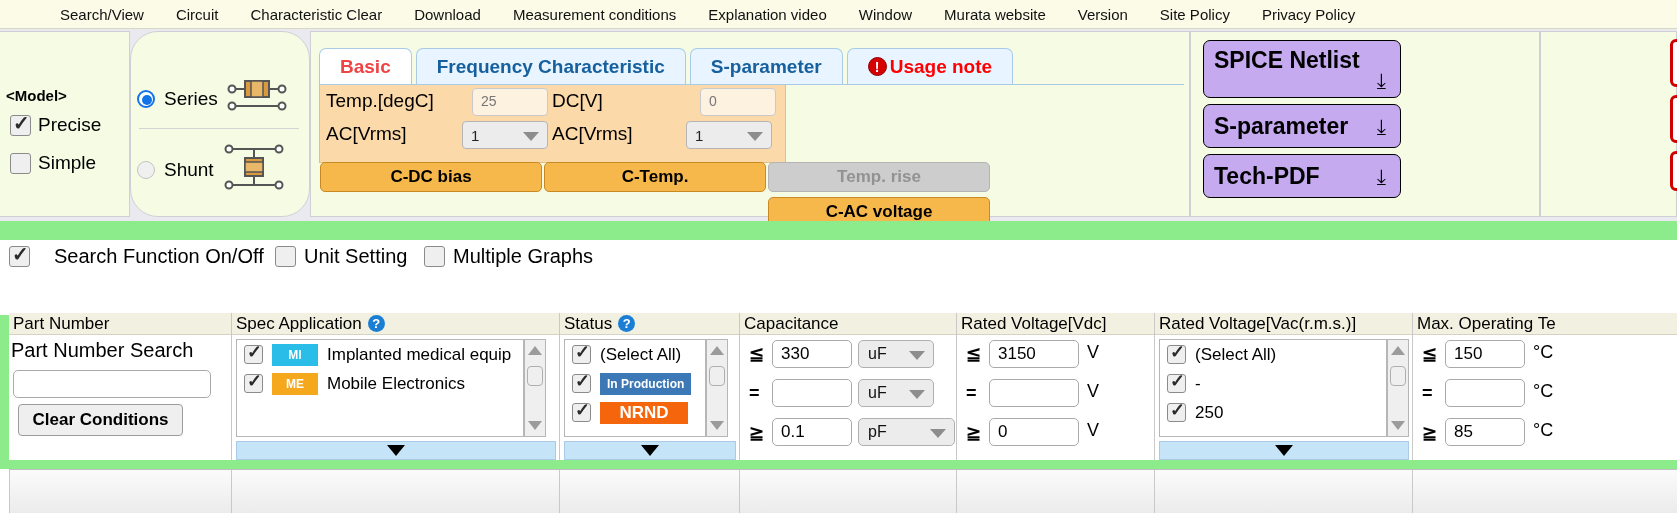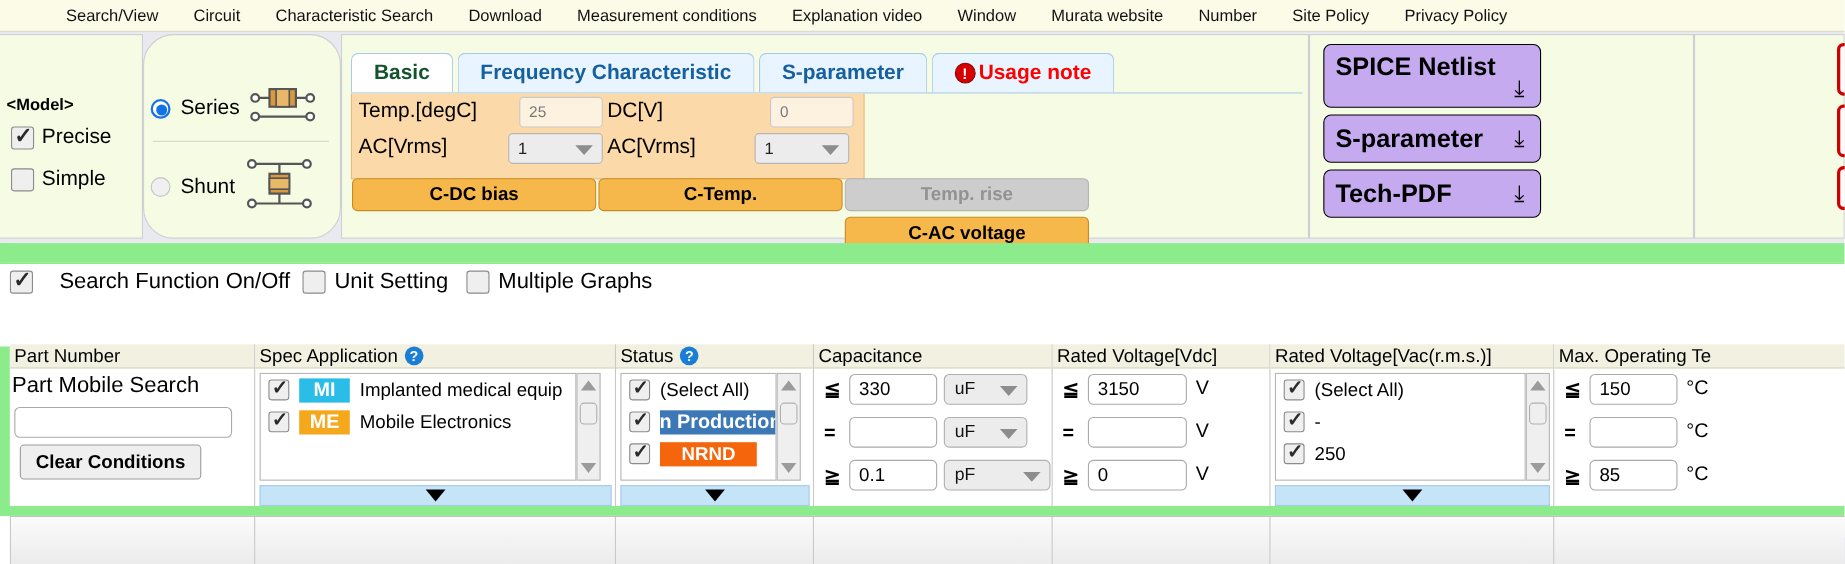--- a/index.html
+++ b/index.html
@@ -204,7 +204,7 @@
   <div class="mspacer"></div>
   <div class="mitem">Search/View</div>
   <div class="mitem">Circuit</div>
-  <div class="mitem">Characteristic Search</div>
+  <div class="mitem">Characteristic Clear</div>
   <div class="mitem">Download</div>
   <div class="mitem">Measurement conditions</div>
   <div class="mitem">Explanation video</div>

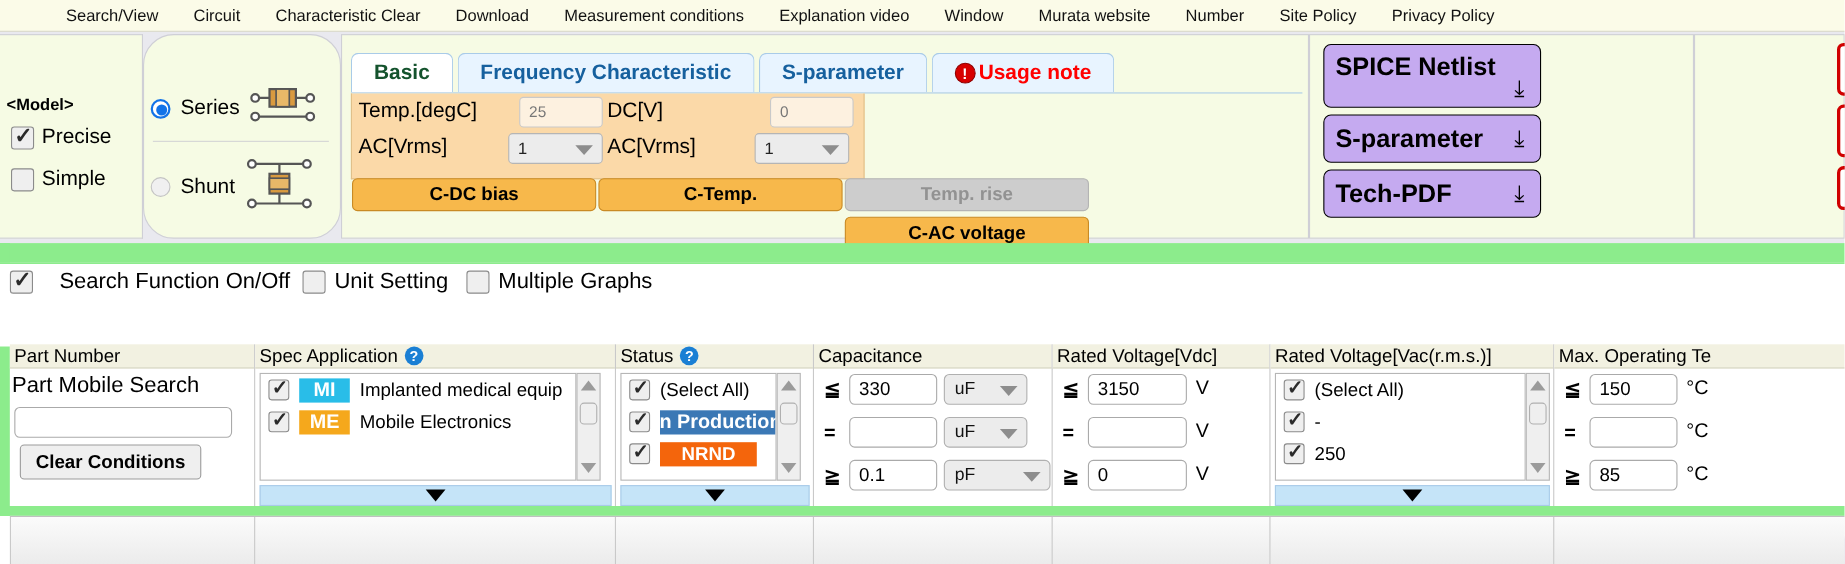--- a/index.html
+++ b/index.html
@@ -210,7 +210,7 @@
   <div class="mitem">Explanation video</div>
   <div class="mitem">Window</div>
   <div class="mitem">Murata website</div>
-  <div class="mitem">Number</div>
+  <div class="mitem">Version</div>
   <div class="mitem">Site Policy</div>
   <div class="mitem">Privacy Policy</div>
 </div>

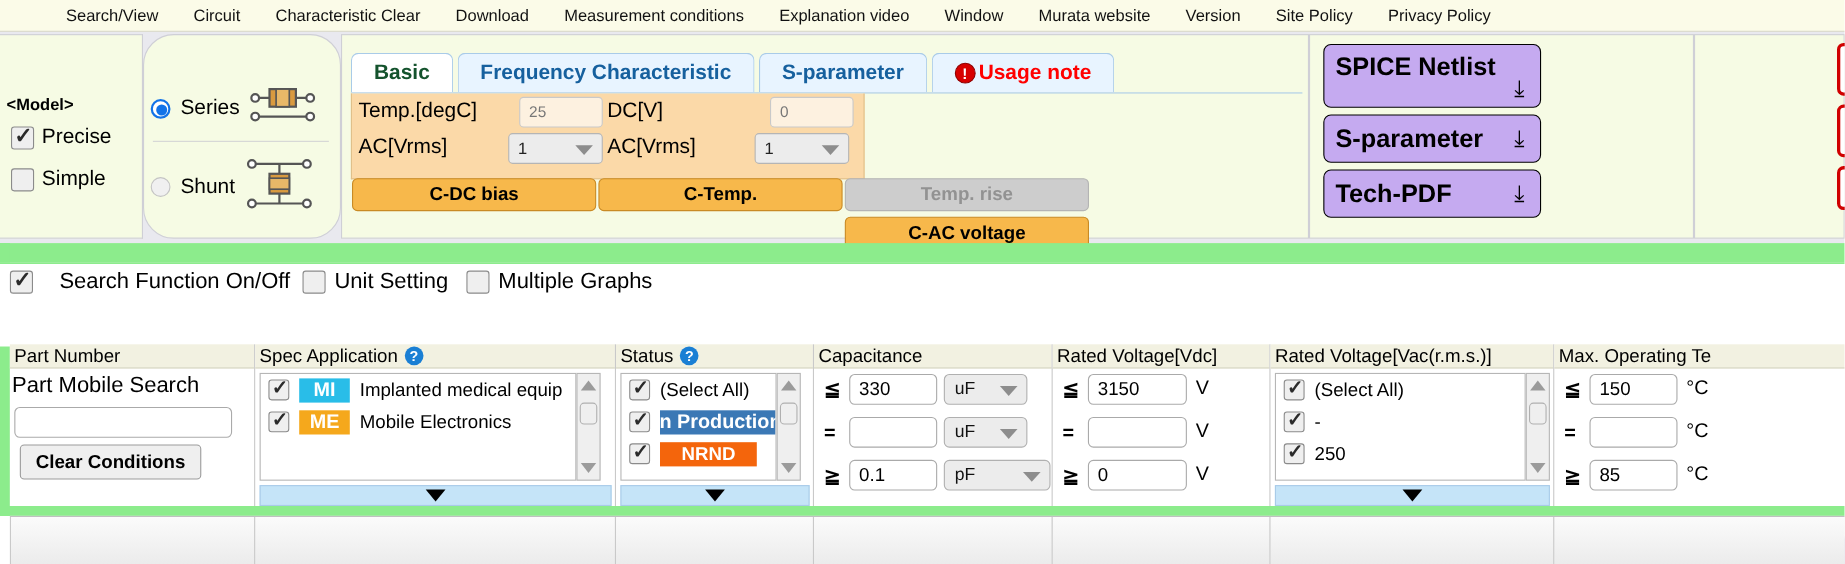--- a/index.html
+++ b/index.html
@@ -71,7 +71,7 @@
     background:#e8f4ff; border:1px solid #a9cbe8; border-bottom:none;
     border-radius:7px 7px 0 0; margin-right:4px; white-space:nowrap;
   }
-  .tab.active { background:#ffffff; color:#14532d; border-color:#a9cbe8; }
+  .tab.active { background:#ffffff; color:#ef4444; border-color:#a9cbe8; }
   .tab.warn { color:#ff0000; gap:3px; }
   .tab-underline { position:absolute; left:8px; top:52px; width:865px; height:1px; background:#a9cbe8;}
   .bang {

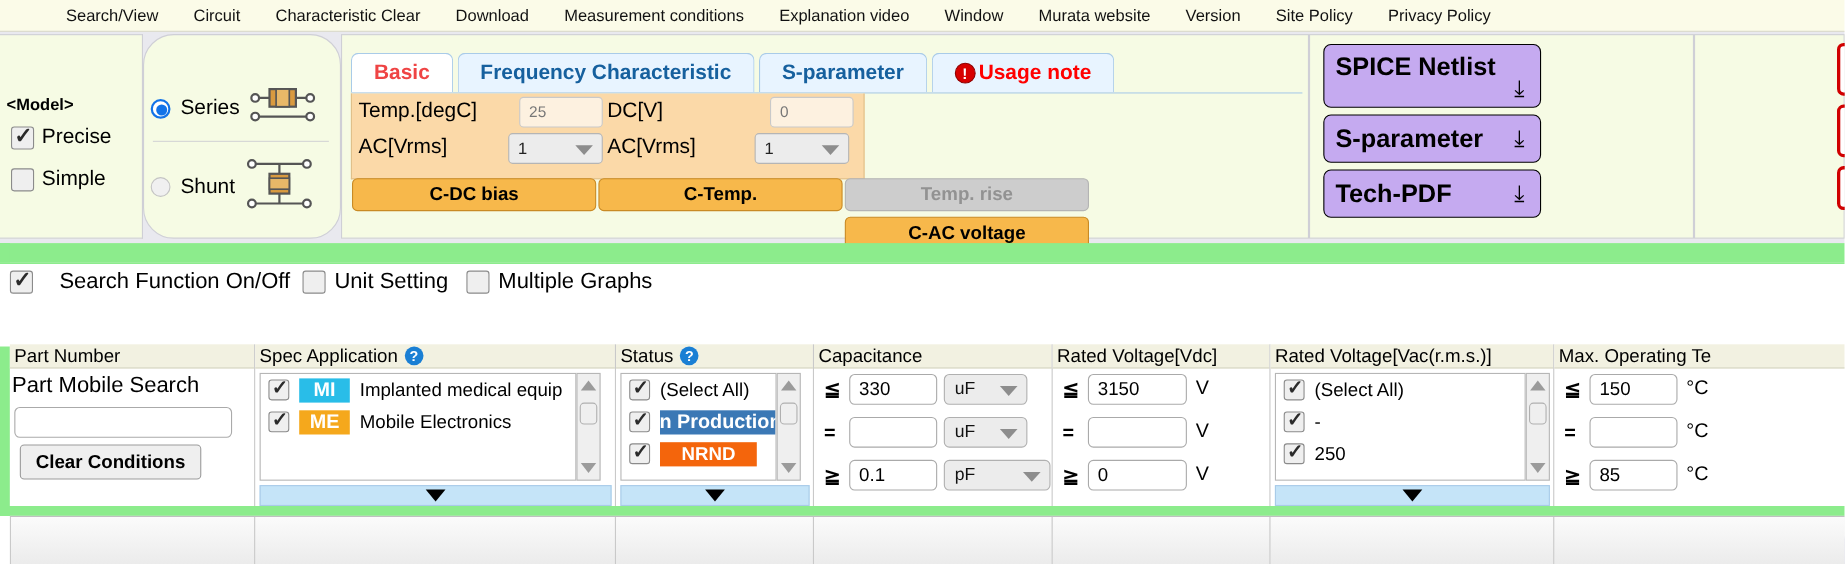--- a/index.html
+++ b/index.html
@@ -381,7 +381,7 @@
 
   <div class="fcol" style="left:0px; width:222px;">
     <div class="fhead">Part Number</div>
-    <div style="position:absolute;left:2px;top:26px;font-size:20px;color:#000;">Part Mobile Search</div>
+    <div style="position:absolute;left:2px;top:26px;font-size:20px;color:#000;">Part Number Search</div>
     <input class="ftext" style="left: 4px; top: 57px; width: 198px;" value="">
     <div style="position:absolute;left:9px;top:91px;width:165px;height:32px;background:#efefef;border:1px solid #9b9b9b;border-radius:4px;display:flex;align-items:center;justify-content:center;font-size:17px;font-weight:bold;color:#000;">Clear Conditions</div>
   </div>

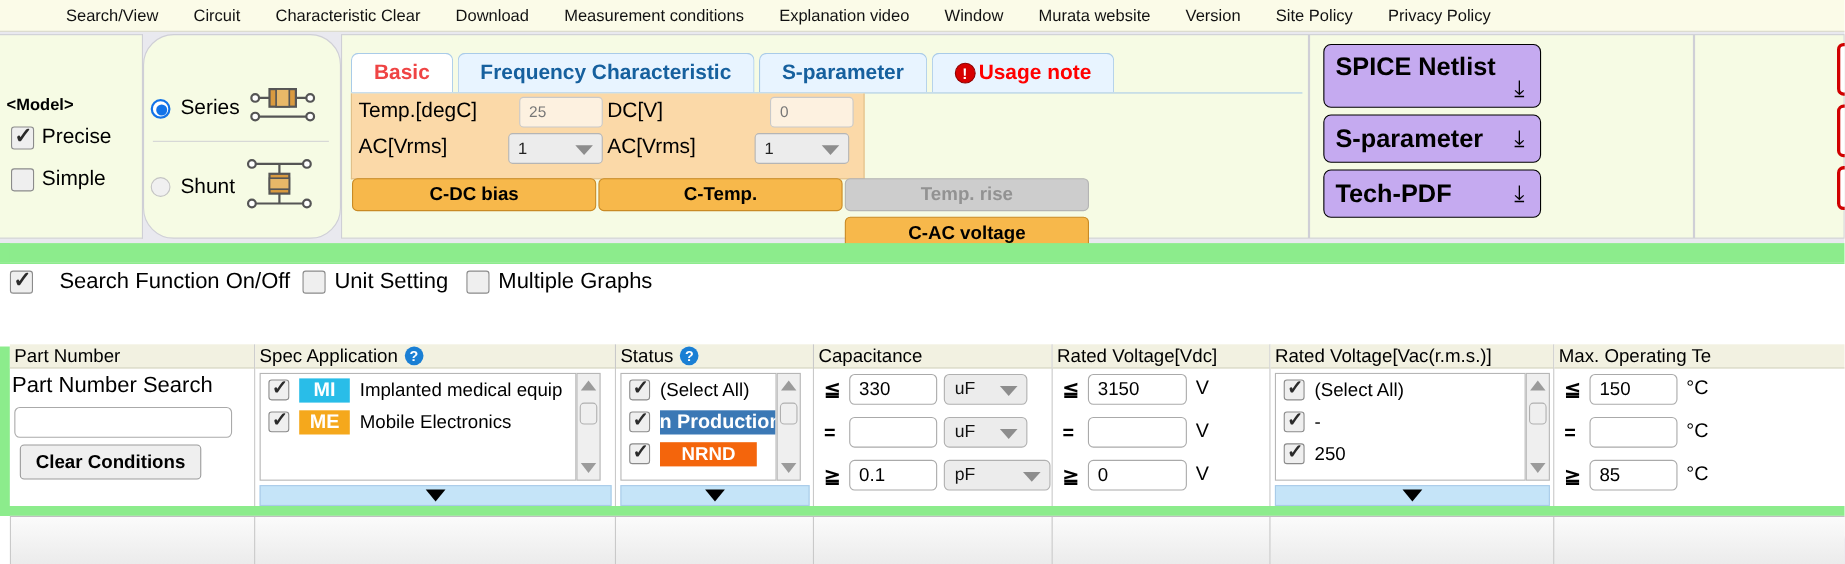--- a/index.html
+++ b/index.html
@@ -166,7 +166,7 @@
   .lrow{display:flex;align-items:center;gap:9px;height:29px;padding-left:7px;font-size:17px;color:#000;}
   .tagpill{
     display:inline-flex;align-items:center;justify-content:center;height:22px;min-width:46px;
-    font-size:18px;font-weight:bold;color:#fff;padding:0 7px;white-space:nowrap;
+    font-size:12px;font-weight:bold;color:#fff;padding:0 7px;white-space:nowrap;
   }
   .scroll{
     position:absolute;width:22px;background:#efefef;border:1px solid #b6b6b6;

